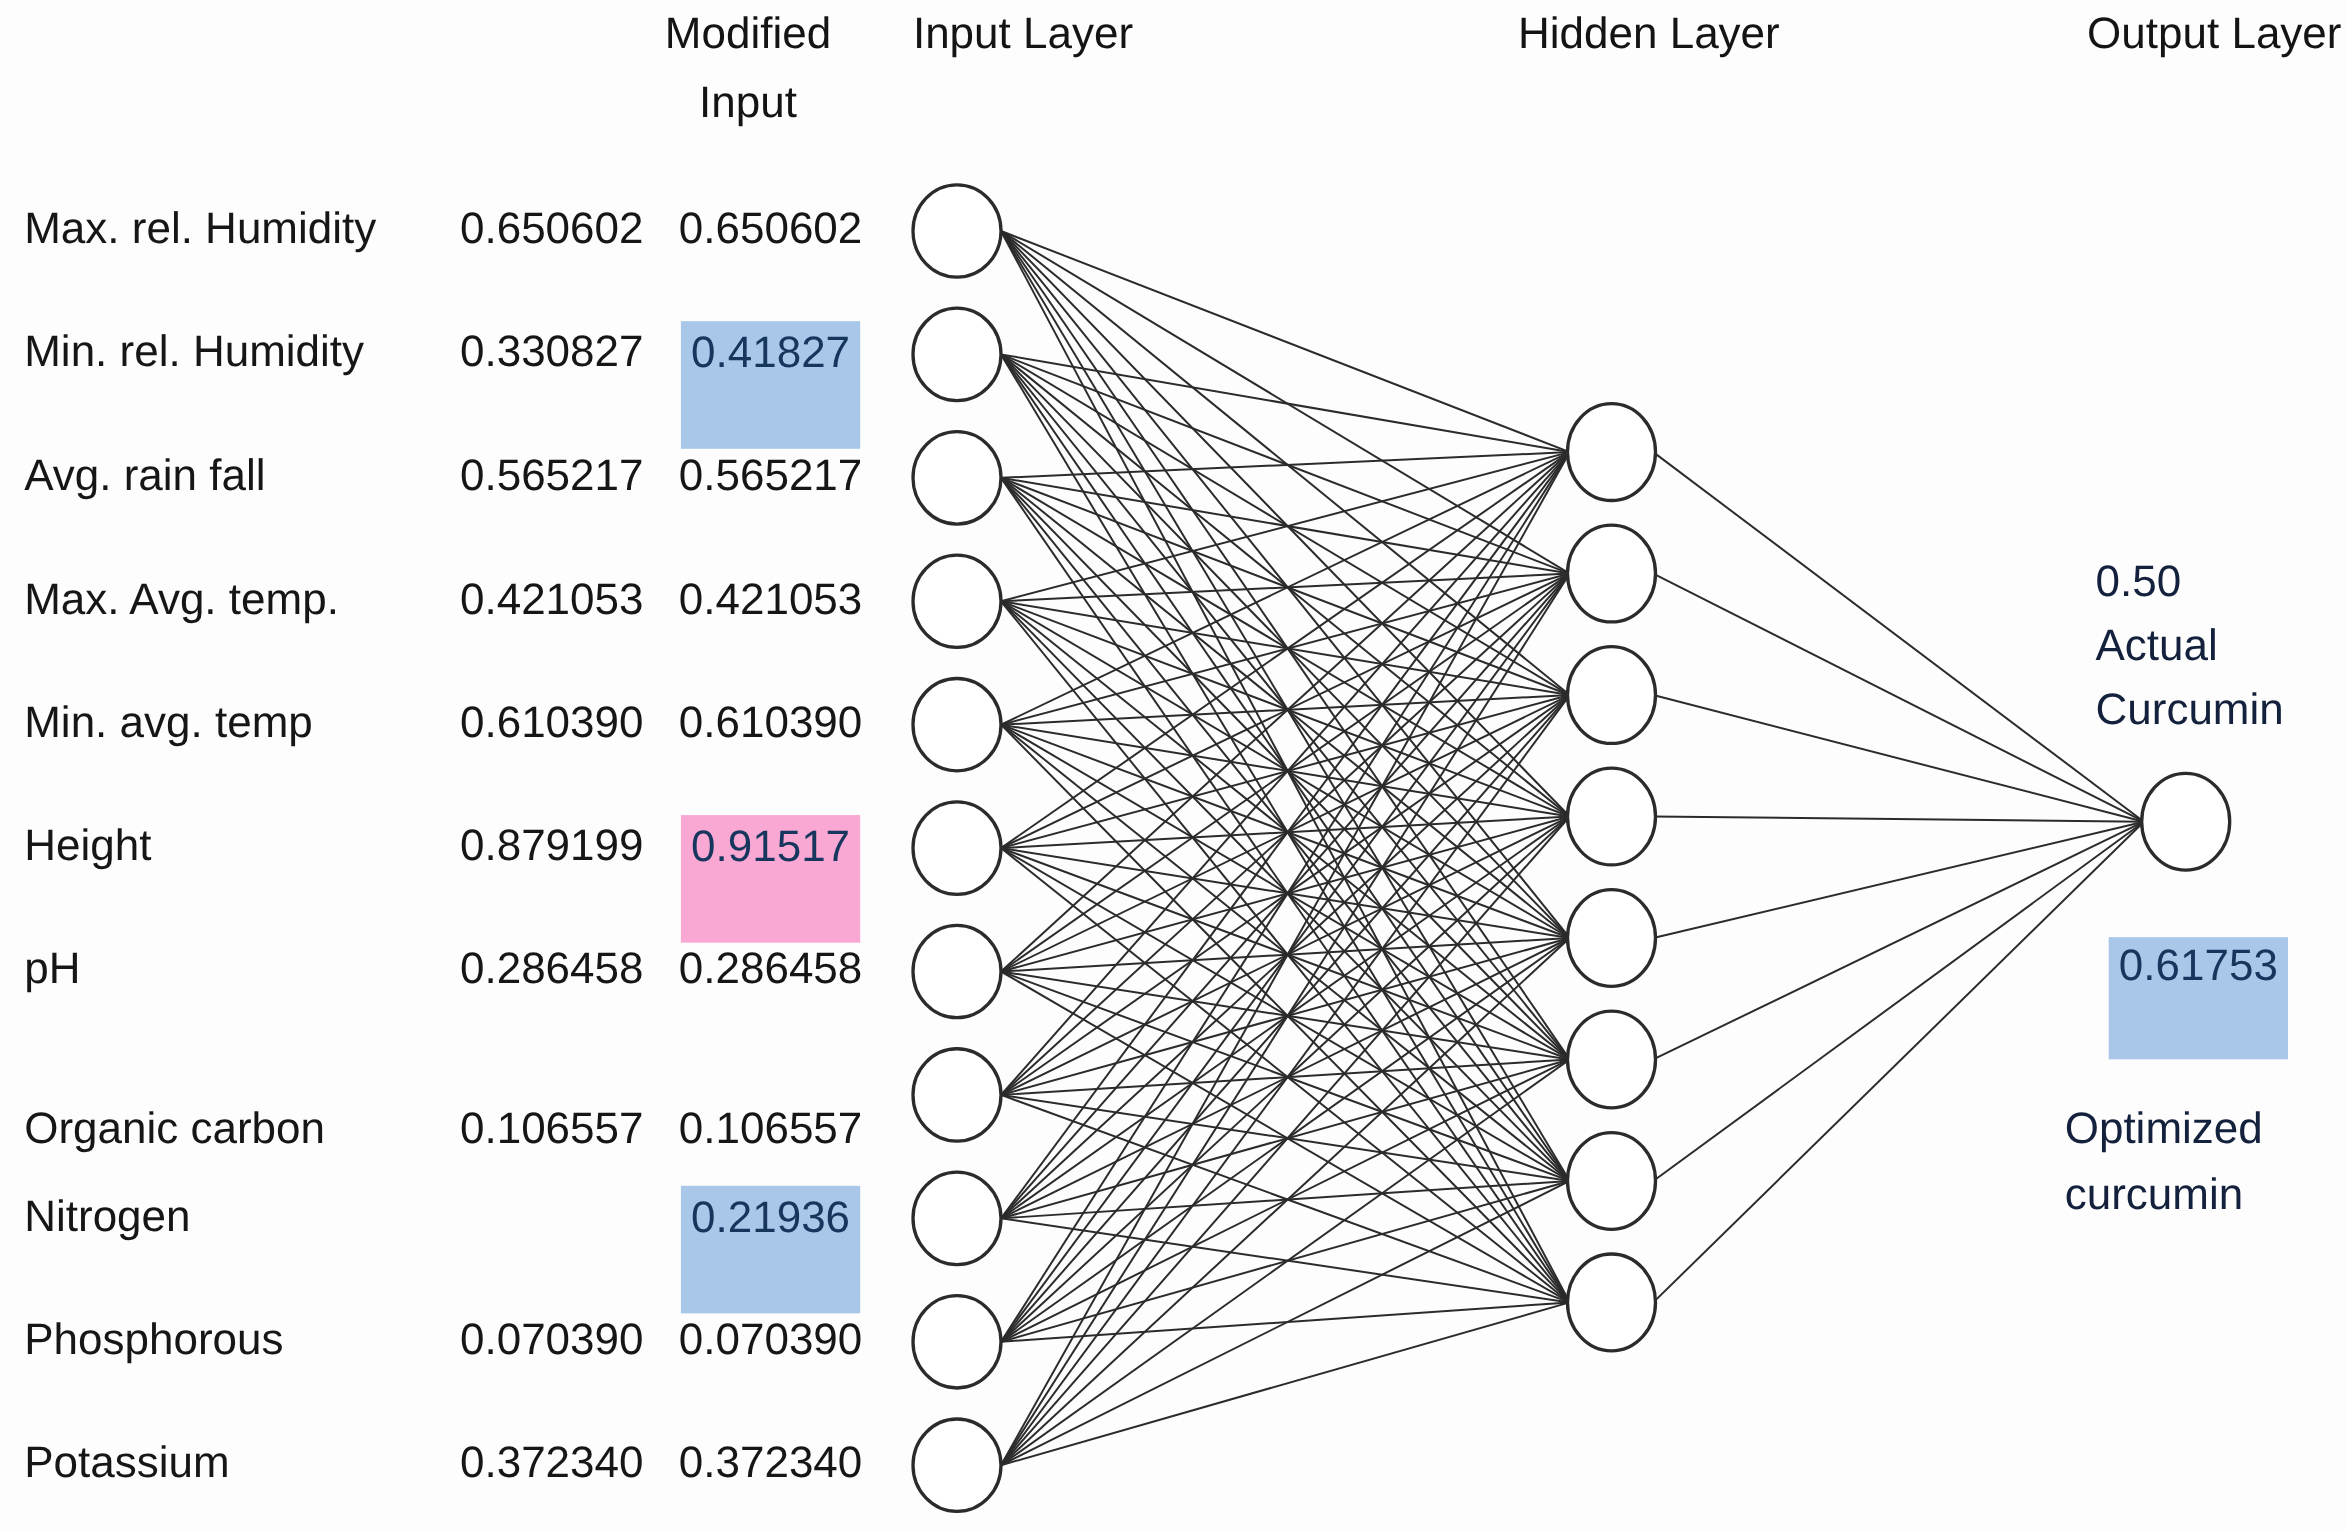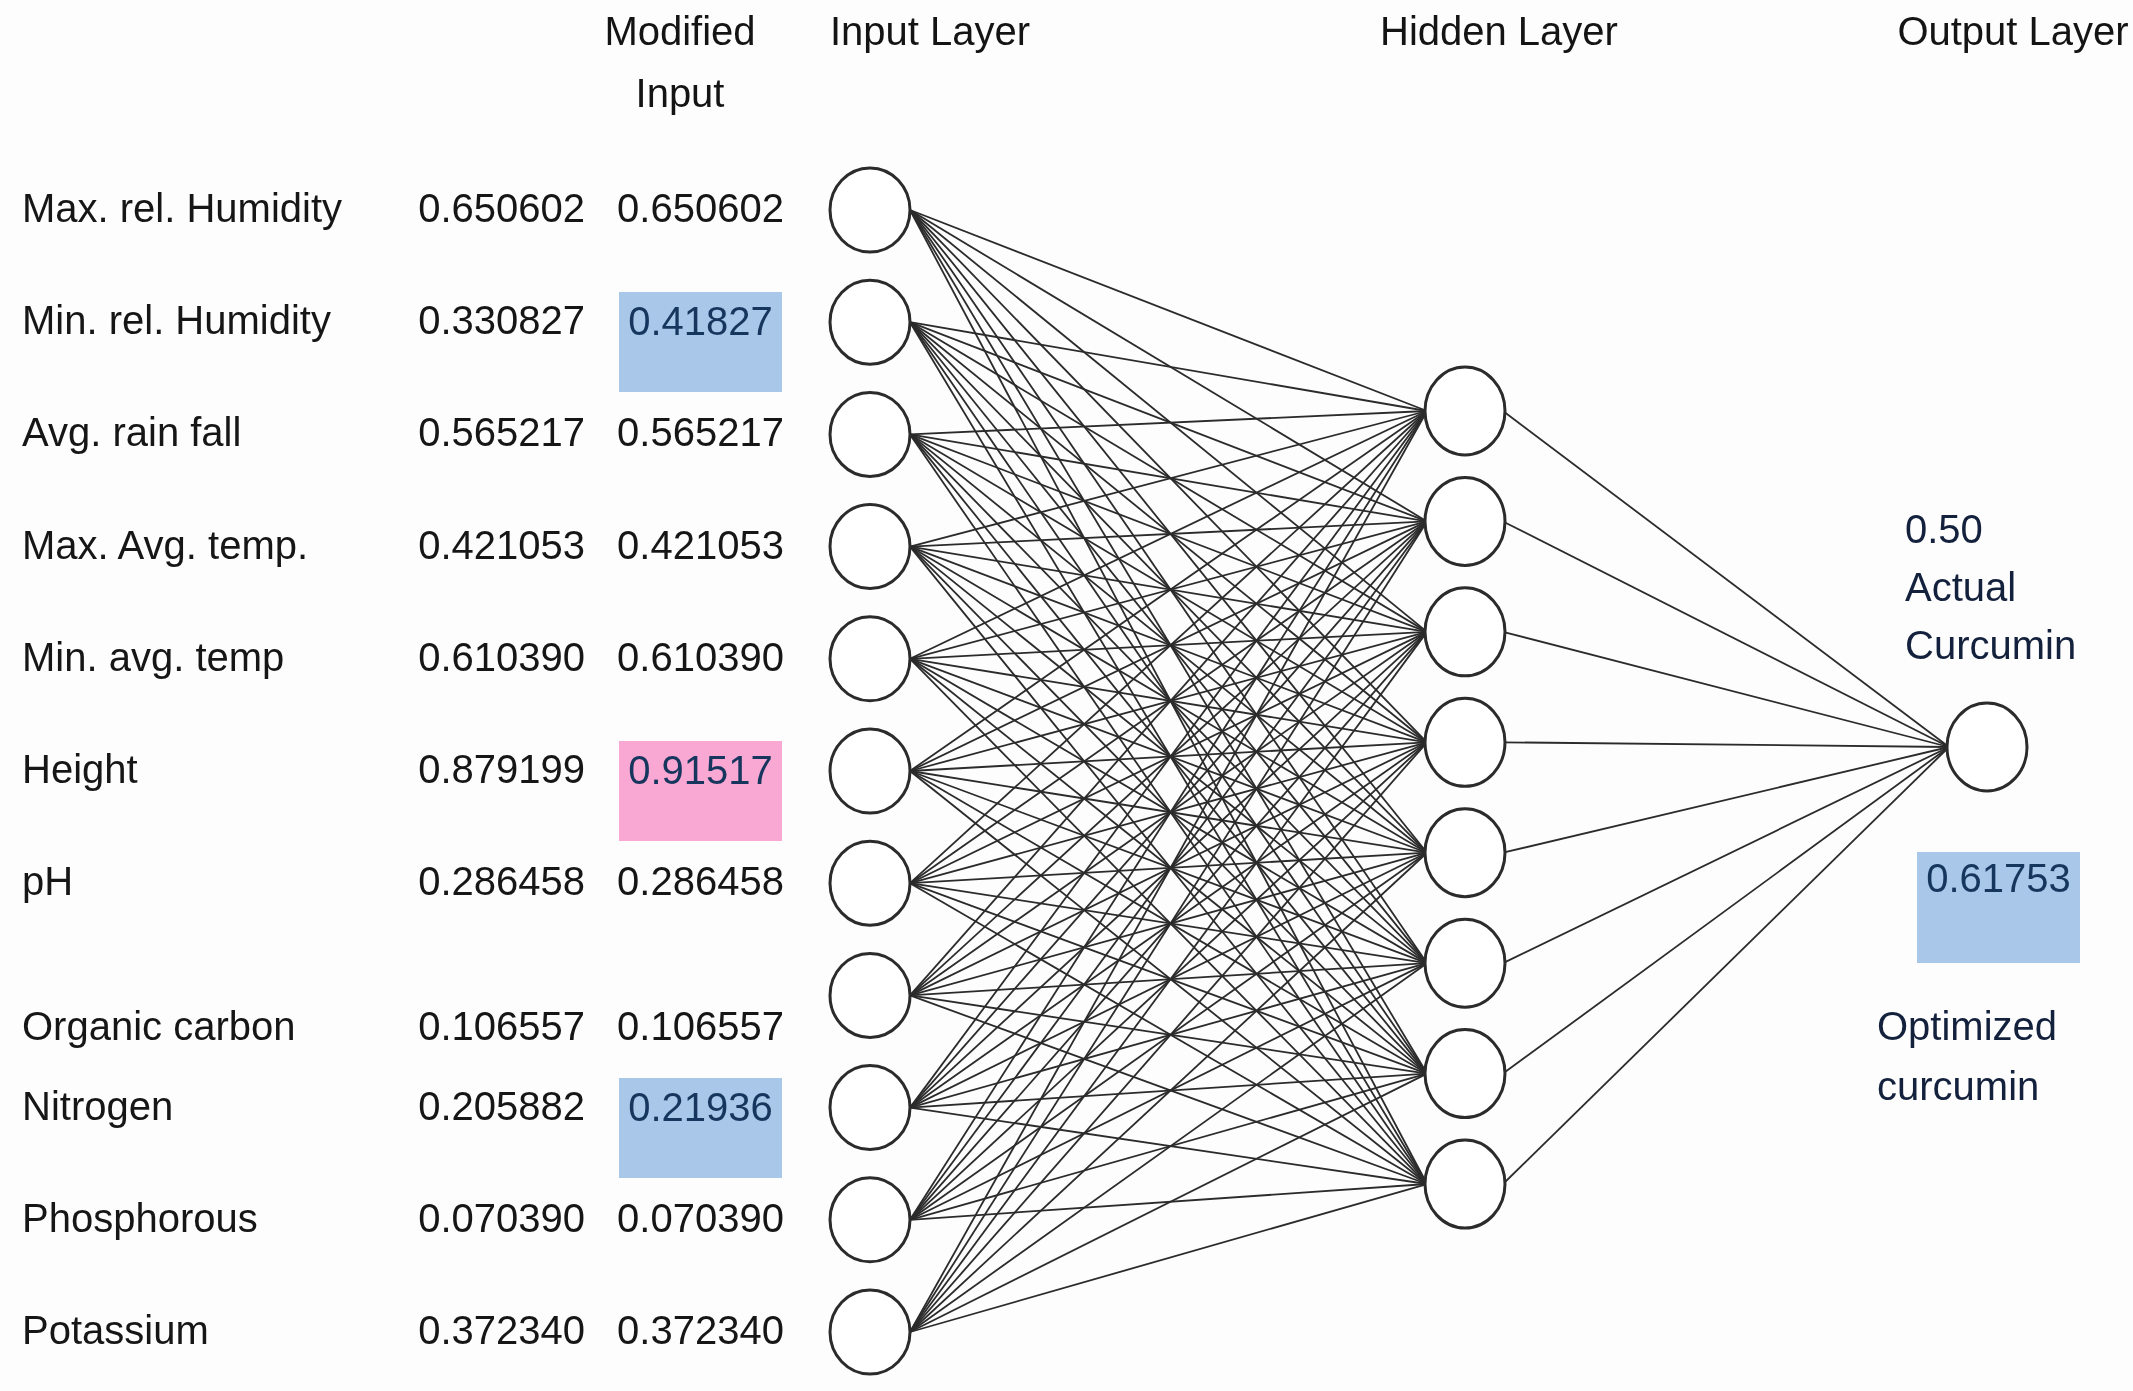--- a/index.html
+++ b/index.html
@@ -30,7 +30,7 @@
   .row .modcell{position:absolute;left:603px;width:195px;top:0;display:flex;justify-content:center;align-items:flex-start;}
   .row .modplain{display:block;text-align:center;color:#161616;}
   .row .modhl{
-    display:block;width:163px;height:100px;
+    display:block;width:163px;height:116px;
     text-align:center;line-height:54px;padding-top:2px;box-sizing:border-box;
   }
   #net-svg{position:absolute;left:0;top:0;}

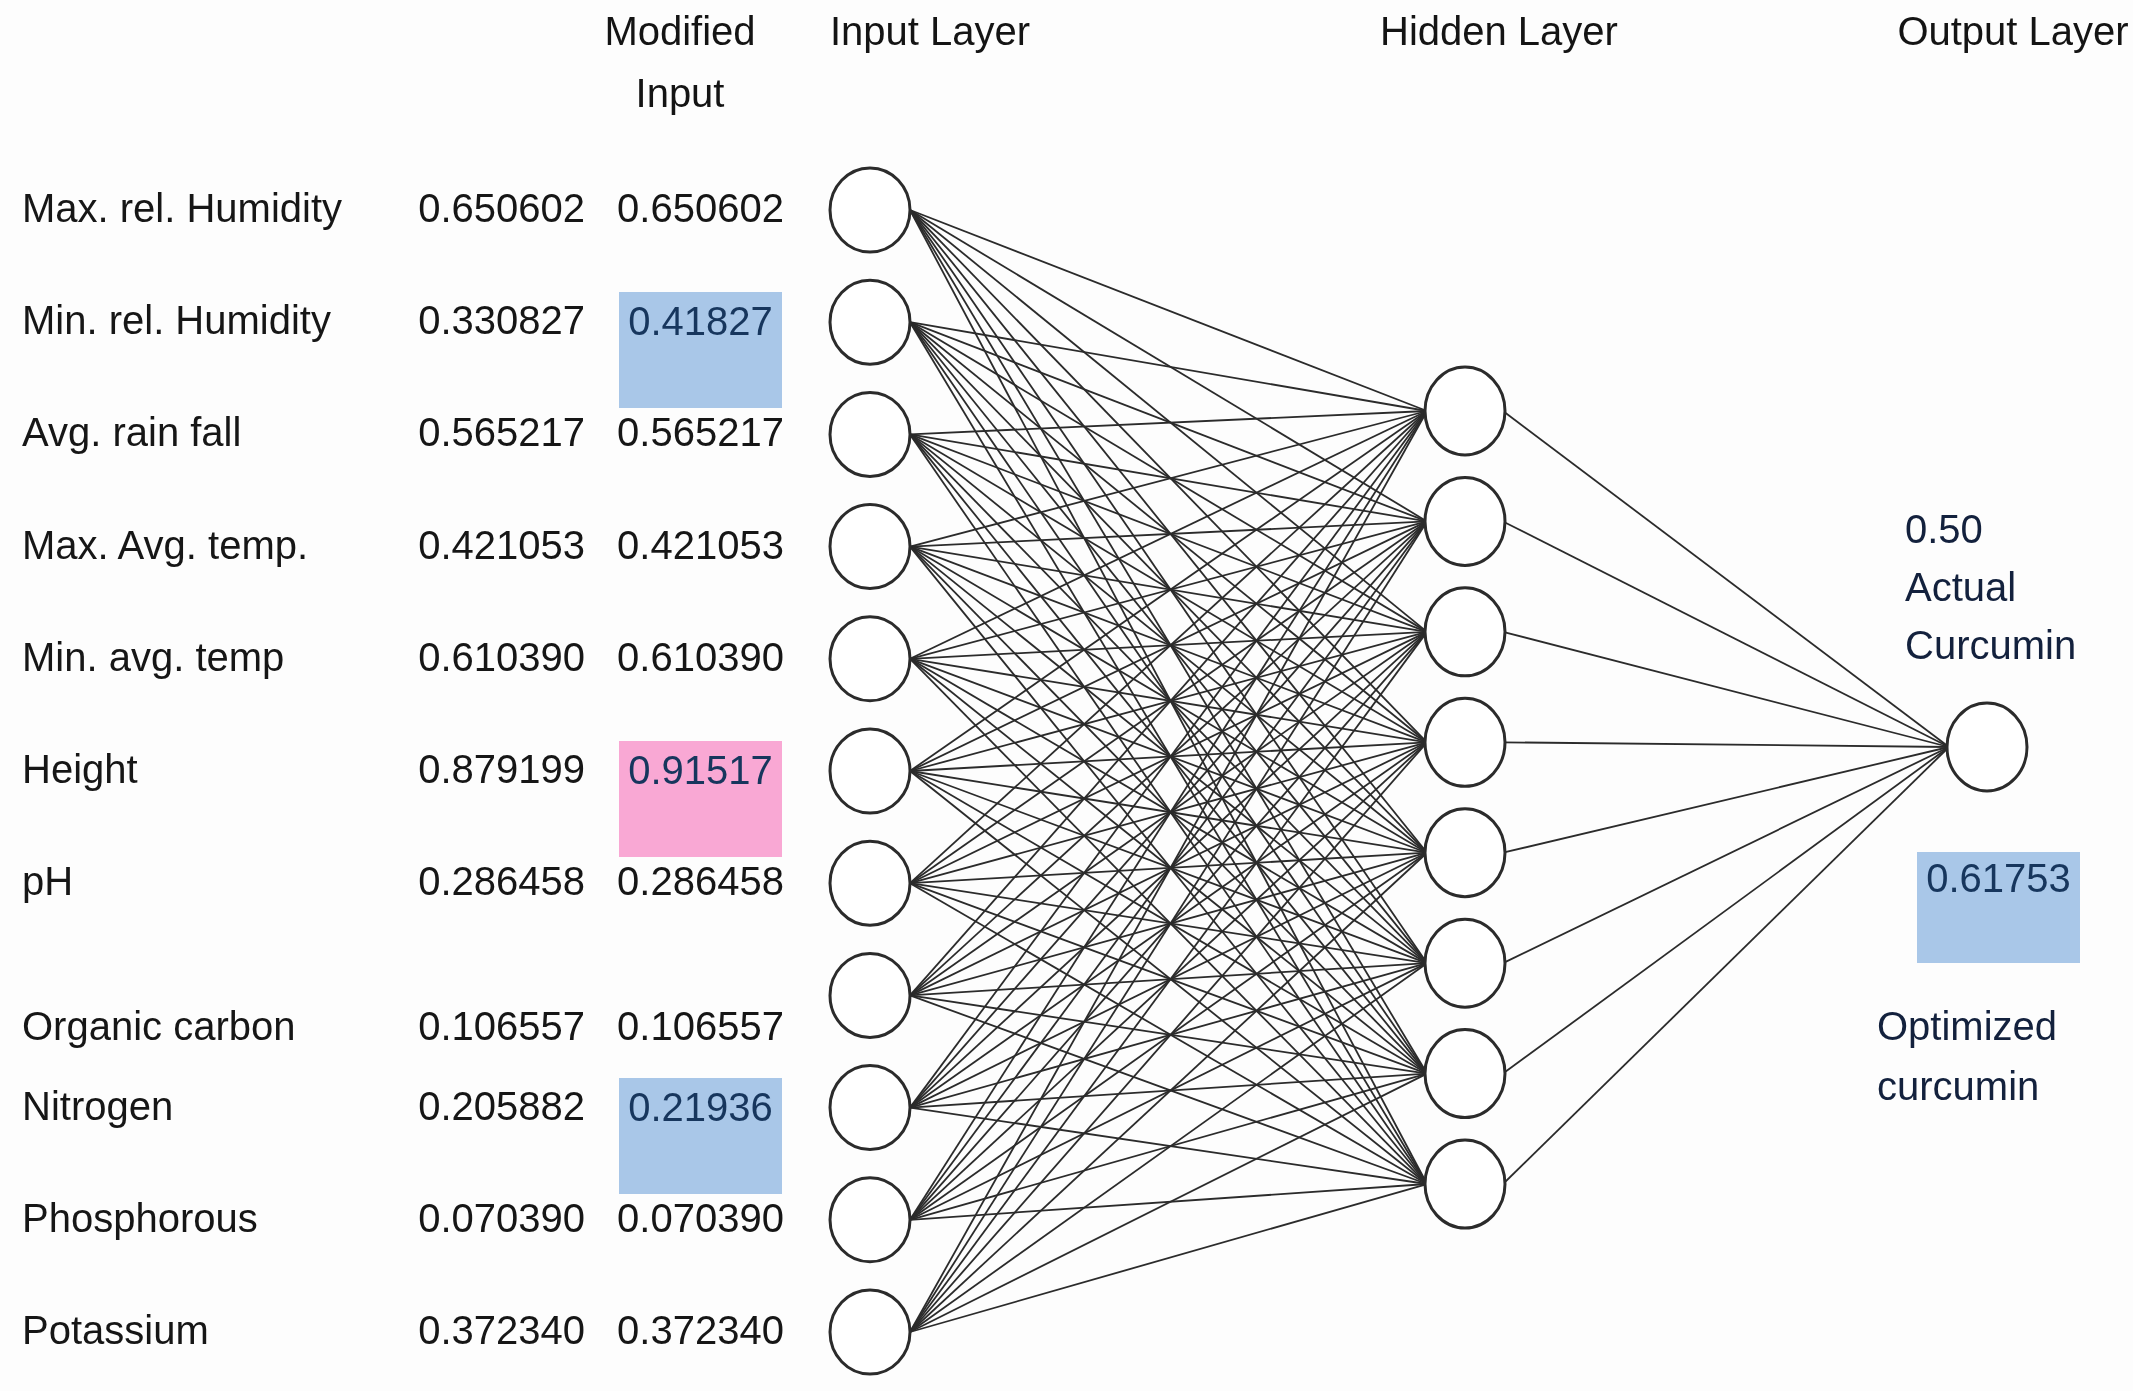--- a/index.html
+++ b/index.html
@@ -119,7 +119,6 @@
       </div>
       <div class="row" style="top: 1077.6px;">
         <span class="lbl">Nitrogen</span>
-        <span class="val">0.205882</span>
         <div class="modcell">
           <span class="modhl" style="background: rgb(169, 199, 232); color: rgb(23, 54, 93);">0.21936</span>
         </div>

